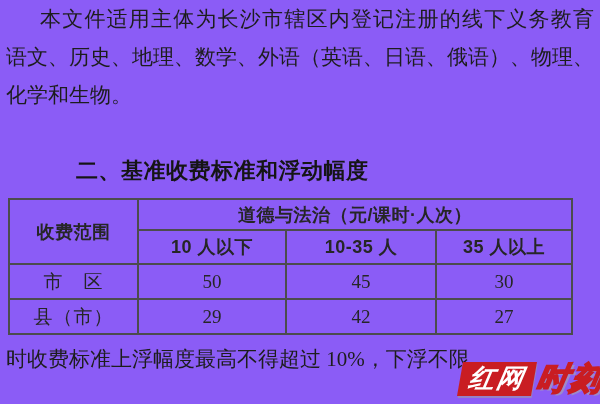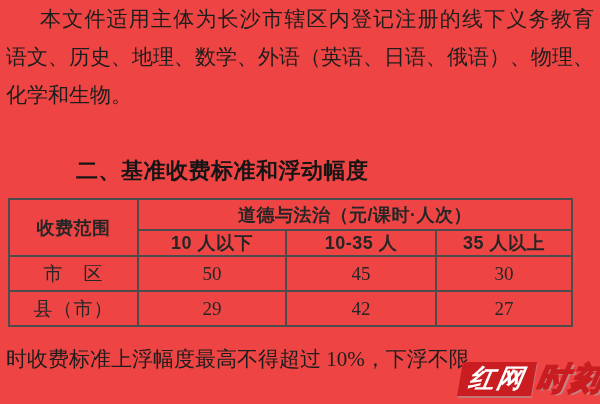--- a/index.html
+++ b/index.html
@@ -7,7 +7,7 @@
   .page {
     position:relative;
     width:600px; height:404px;
-    background:#ef4444;
+    background:#8b5cf6;
     overflow:hidden;
     font-family:"Liberation Serif", serif;
     color:#1d1d1d;

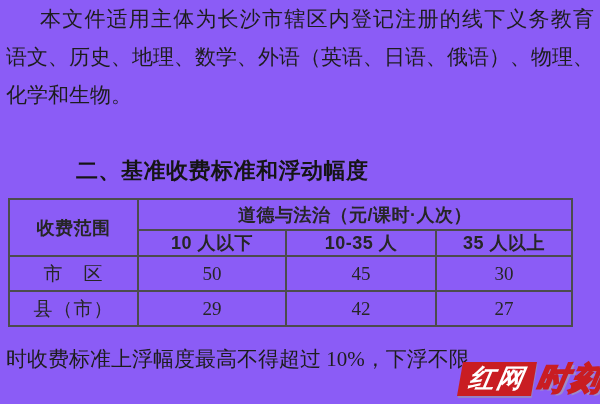--- a/index.html
+++ b/index.html
@@ -57,7 +57,7 @@
   .lbl { font-size:19px; color:#262626; letter-spacing:1px; }
   .val { font-size:19px; color:#262626; }
   .r-group { height:31px; }
-  .r-sub td { height:26px; }
+  .r-sub td { height:34px; }
   .r-data td { height:35px;border-radius:10px; }
 
   .watermark {

